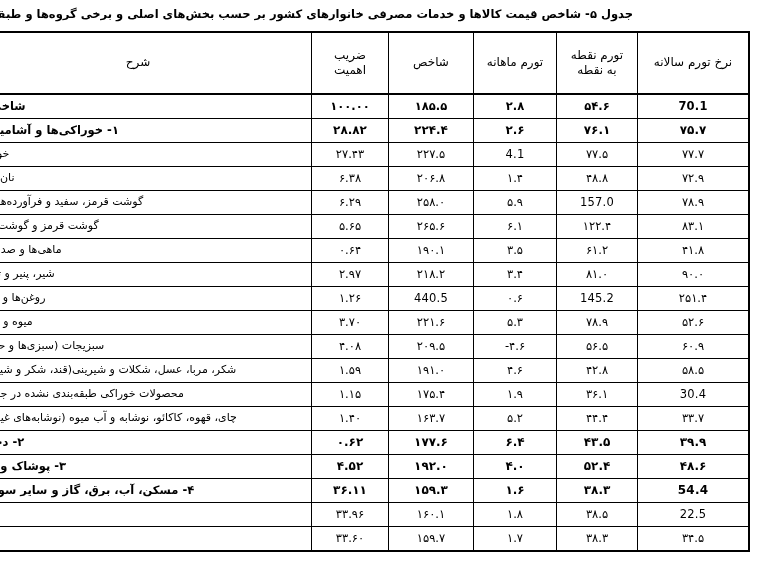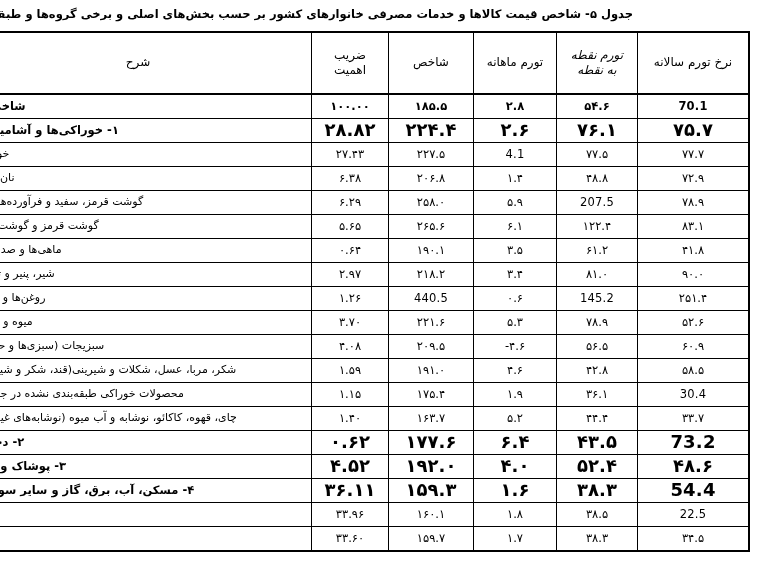--- a/index.html
+++ b/index.html
@@ -80,7 +80,7 @@
   th.col-weight  { width: 70px; }
   th.col-index   { width: 78px; }
   th.col-monthly { width: 76px; }
-  th.col-ptp     { width: 74px; font-style: italic; }
+  th.col-ptp     { width: 74px; }
   th.col-annual  { width: 104px; }
 
   .hdr-two-line {

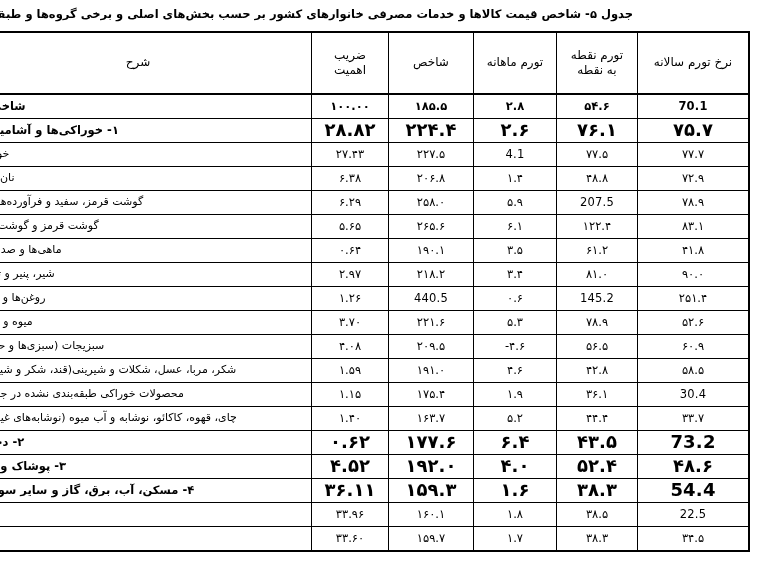--- a/index.html
+++ b/index.html
@@ -115,7 +115,7 @@
     font-weight: bold;
   }
   tr.major td.num {
-    font-size: 18px;
+    font-size: 12px;
   }
   tr.sub td.desc .lbl {
     font-weight: normal;

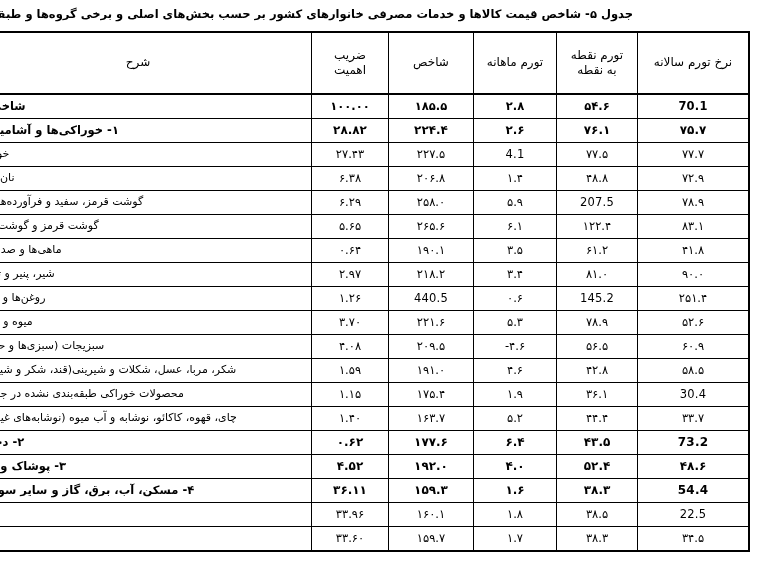--- a/index.html
+++ b/index.html
@@ -199,7 +199,7 @@
           </tr>
           <tr class="sub">
             <td class="num">۷۸.۹</td>
-            <td class="num">207.5</td>
+            <td class="num">157.0</td>
             <td class="num">۵.۹</td>
             <td class="num">۲۵۸.۰</td>
             <td class="num">۶.۲۹</td>

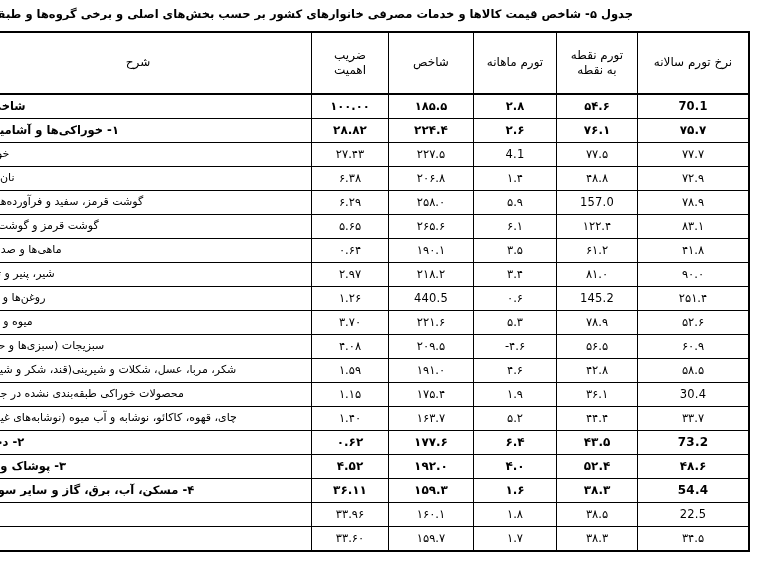--- a/index.html
+++ b/index.html
@@ -298,7 +298,7 @@
             </td>
           </tr>
           <tr class="major">
-            <td class="num">73.2</td>
+            <td class="num">۳۹.۹</td>
             <td class="num">۴۳.۵</td>
             <td class="num">۶.۴</td>
             <td class="num">۱۷۷.۶</td>

